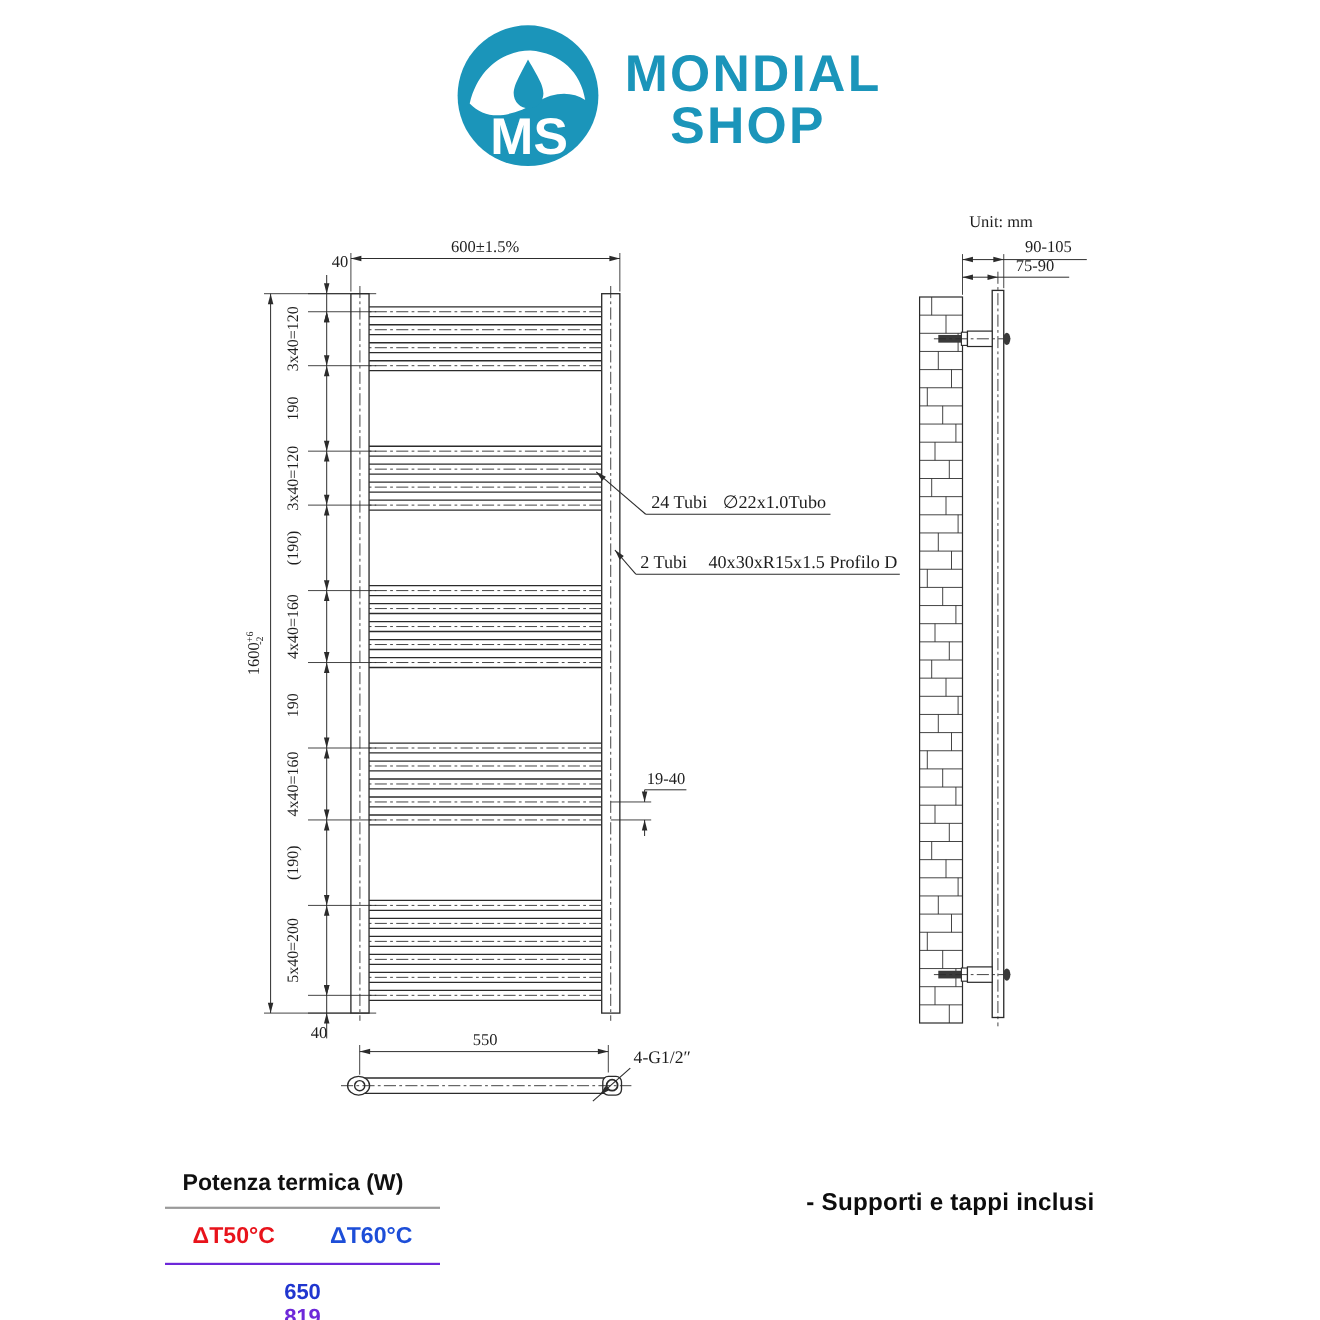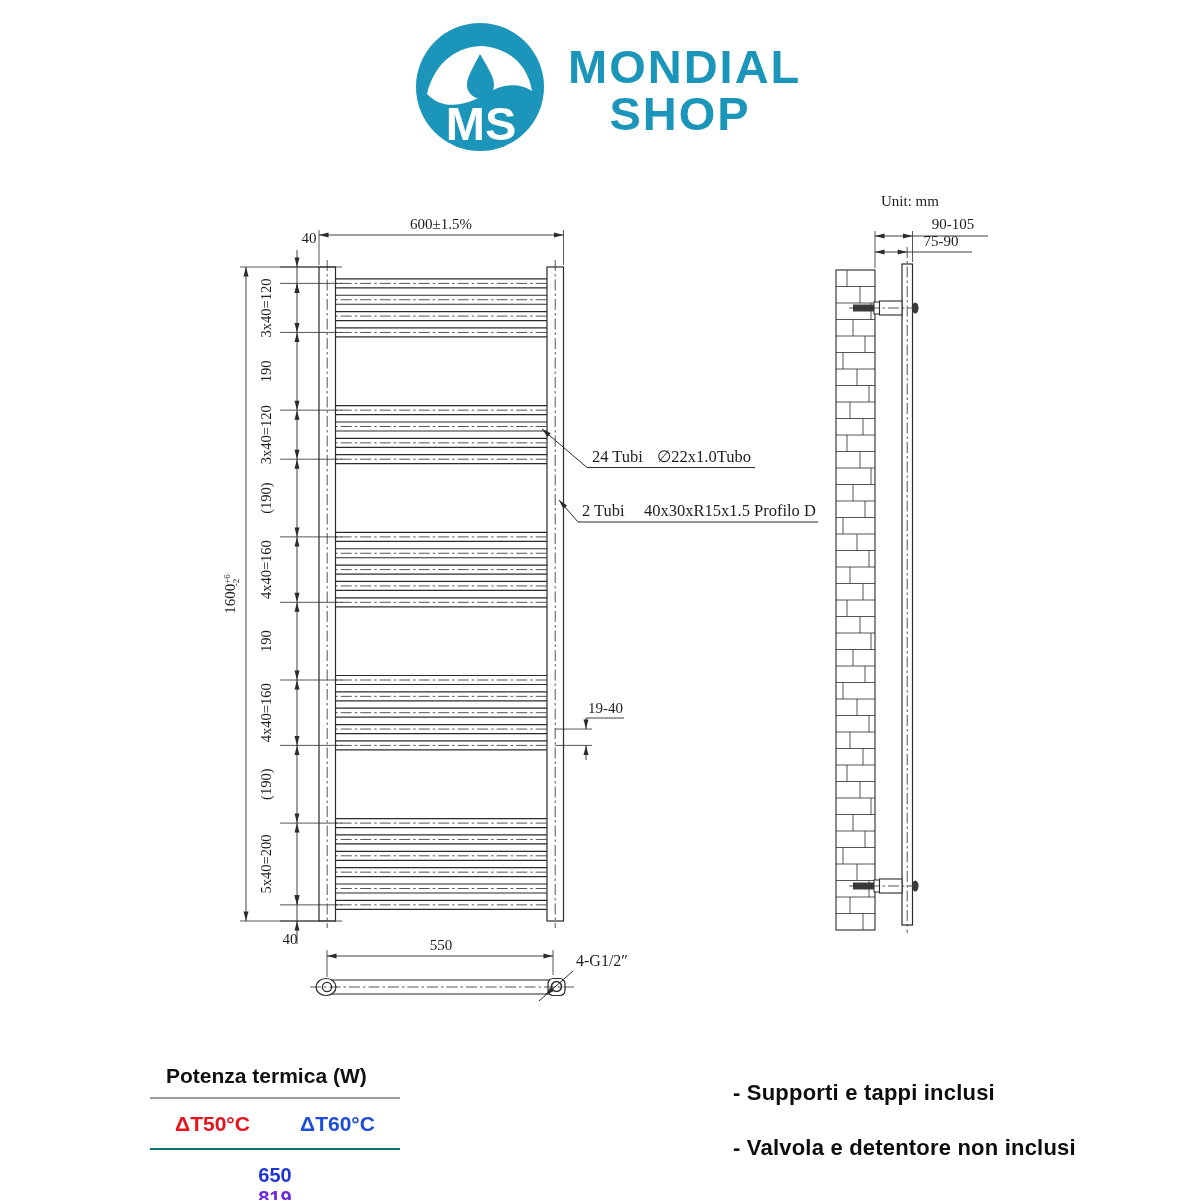--- a/index.html
+++ b/index.html
@@ -18,7 +18,7 @@
   .pt-row{display:flex;}
   .pt-row span{flex:1;text-align:center;}
   .pt-head{font-size:21px;font-weight:bold;padding:13px 0 12px 0;
-           border-bottom:2px solid #0f766e;}
+           border-bottom:2px solid #6d28d9;}
   .pt-vals{font-size:20px;font-weight:bold;padding:14px 0 6px 0;flex-direction:column;}
   
   .notes{position:absolute;left:733px;top:1080px;color:#0d0d0d;}

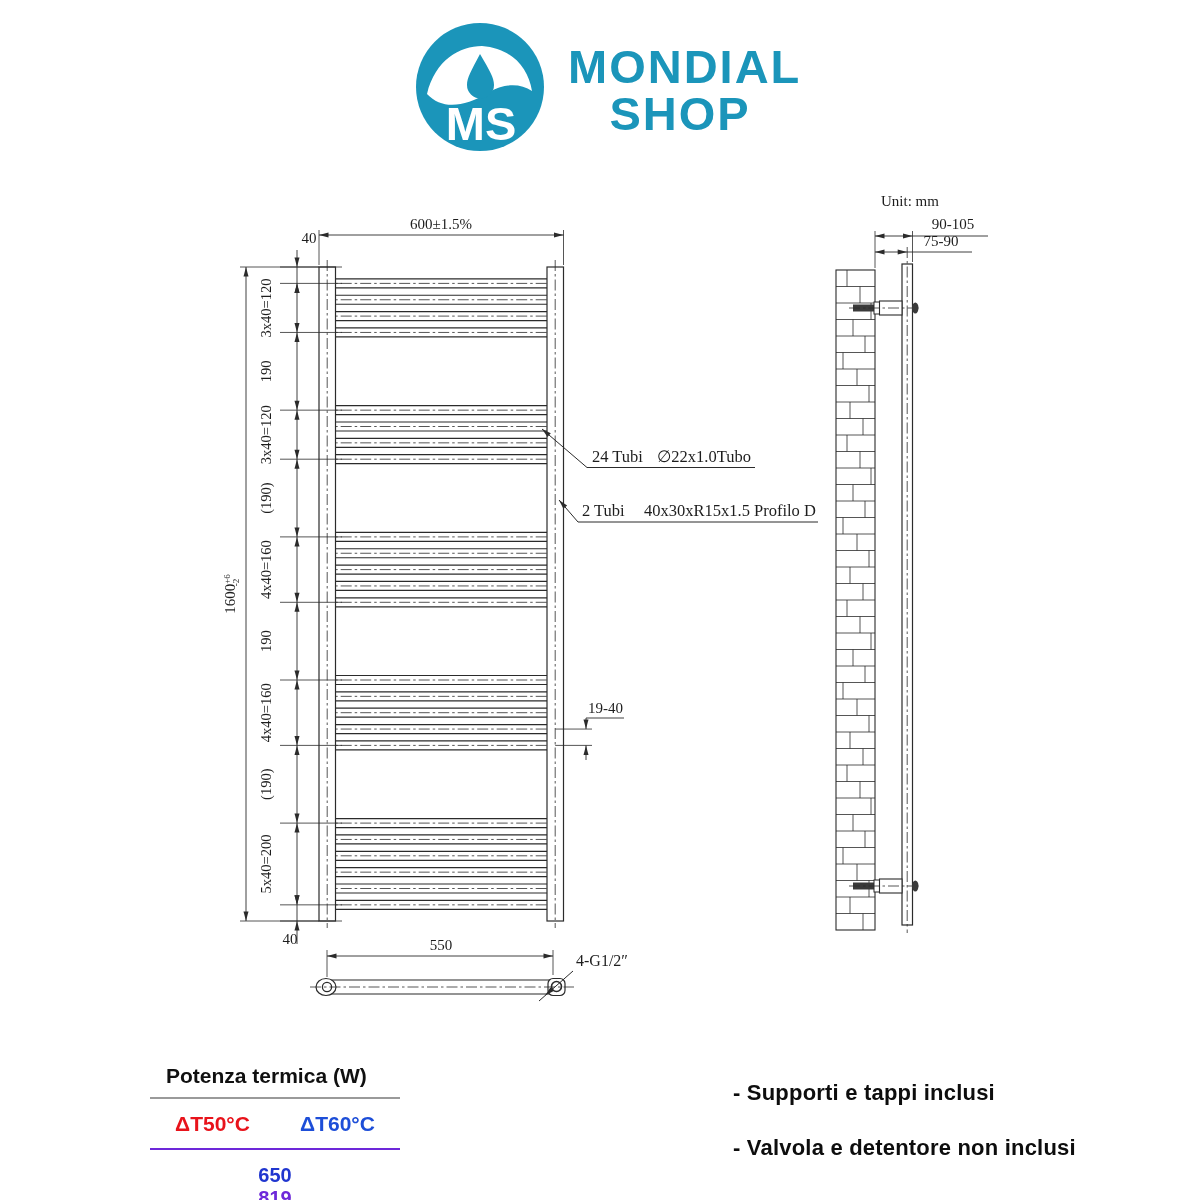--- a/index.html
+++ b/index.html
@@ -341,7 +341,6 @@
 
 <div class="notes">
   <div class="note">- Supporti e tappi inclusi</div>
-  <div class="note">- Valvola e detentore non inclusi</div>
 </div>
 
 </body></html>

